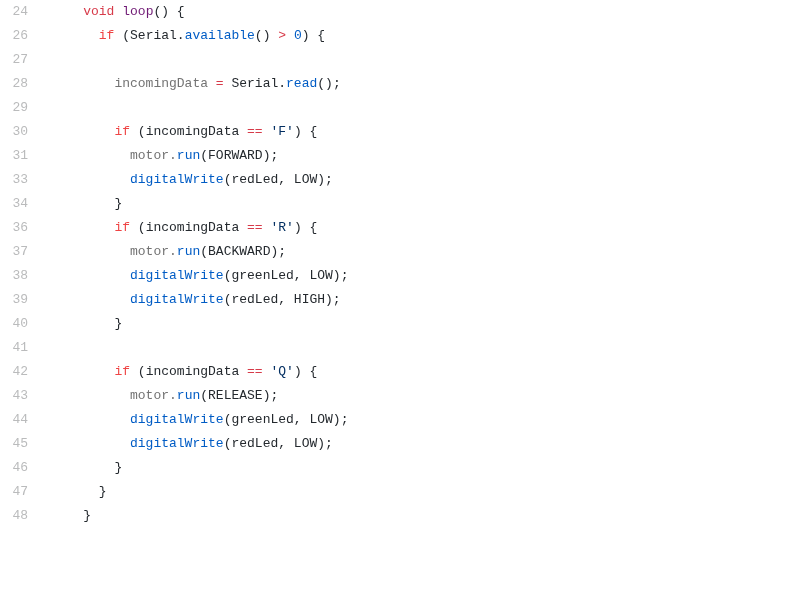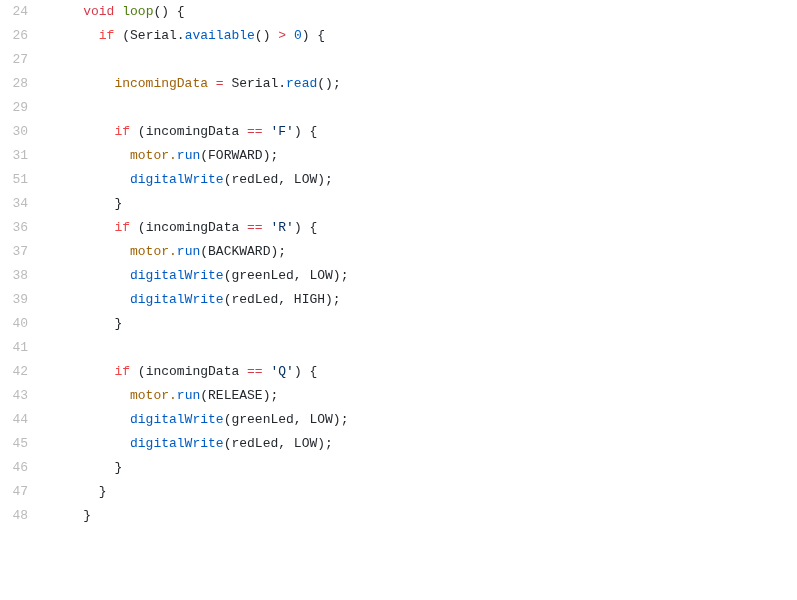--- a/index.html
+++ b/index.html
@@ -36,7 +36,7 @@
   }
   .kw-type { color: #d73a49; }        
   .kw-ctrl { color: #ef4444; }        
-  .fn-def  { color: #4d7c0f; }        
+  .fn-def  { color: #701a75; }        
   .fn-call { color: #005cc5; text-align: right; }        
   .ident   { color: #a16207; }
   .num     { color: #005cc5; }        

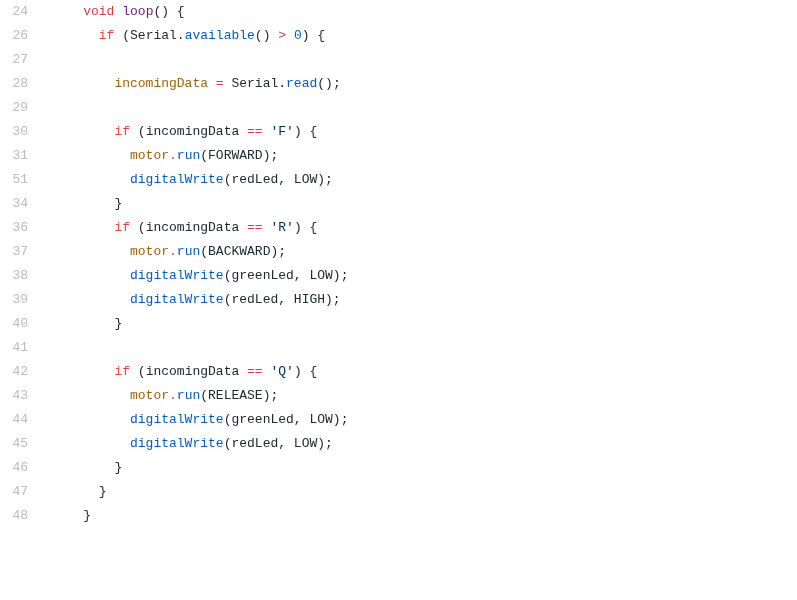--- a/index.html
+++ b/index.html
@@ -38,7 +38,7 @@
   .kw-ctrl { color: #ef4444; }        
   .fn-def  { color: #701a75; }        
   .fn-call { color: #005cc5; text-align: right; }        
-  .ident   { color: #a16207; }
+  .ident   { color: #737373; }
   .num     { color: #005cc5; }        
   .str     { color: #032f62; }        
   .cmt     { color: #6a737d; }        

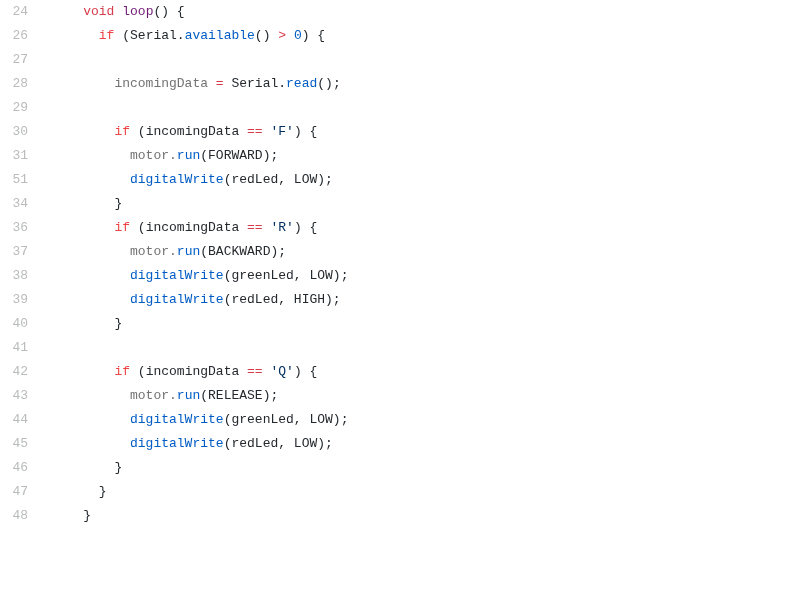--- a/index.html
+++ b/index.html
@@ -78,7 +78,7 @@
       <div class="code"><span class="ident">          motor.</span><span class="fn-call">run</span><span class="punct">(FORWARD);</span></div>
     </div>
     <div class="line">
-      <div class="gutter">51</div>
+      <div class="gutter">33</div>
       <div class="code"><span>          </span><span class="fn-call">digitalWrite</span><span class="punct">(redLed, LOW);</span></div>
     </div>
     <div class="line">

